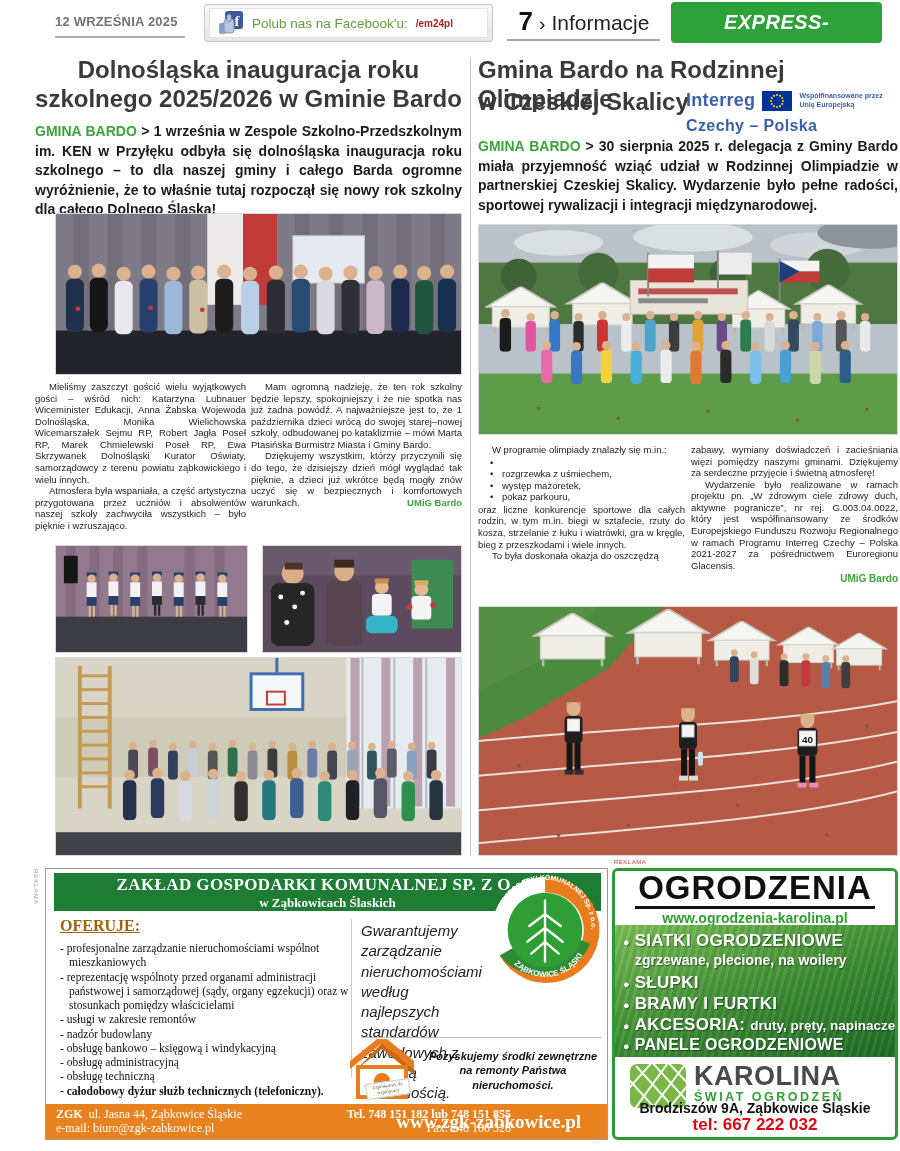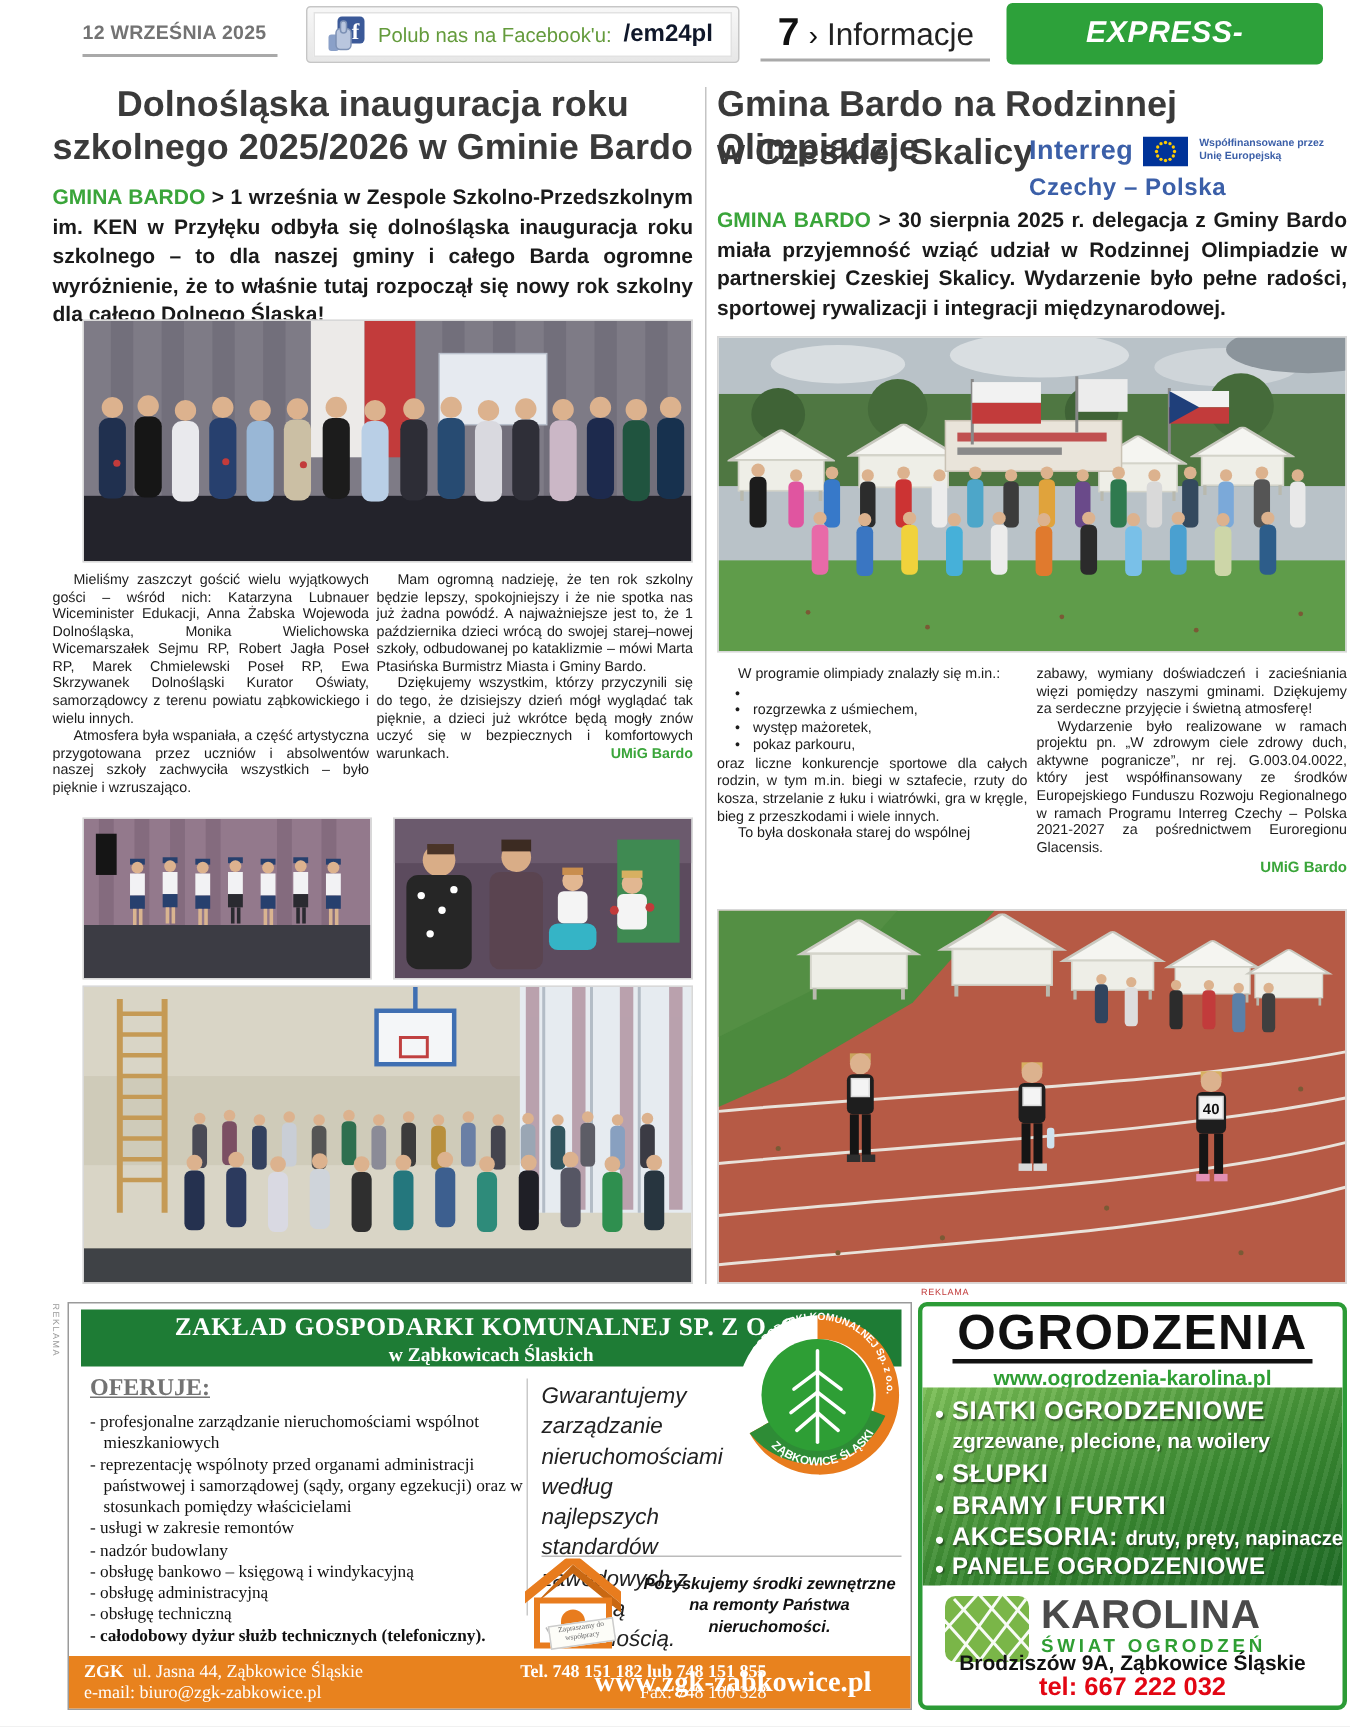--- a/index.html
+++ b/index.html
@@ -18,7 +18,7 @@
     background:linear-gradient(#f7f7f7,#e7e7e7);display:flex;align-items:center;padding:4px}
   .fb-inner{flex:1;height:30px;background:#fff;border:1px solid #e2e2e2;display:flex;align-items:center;gap:8px;padding:0 8px}
   .fb-label{font-size:13.5px;color:#649b3c}
-  .fb-handle{font-size:16px;font-weight:bold;color:#0f172a}
+  .fb-handle{font-size:10px;font-weight:bold;color:#b91c1c}
   .pageinfo{display:flex;align-items:baseline;gap:6px;justify-content:center}
   .pg-num{font-size:26px;font-weight:bold;color:#111}
   .pg-sep{font-size:19px;color:#111}

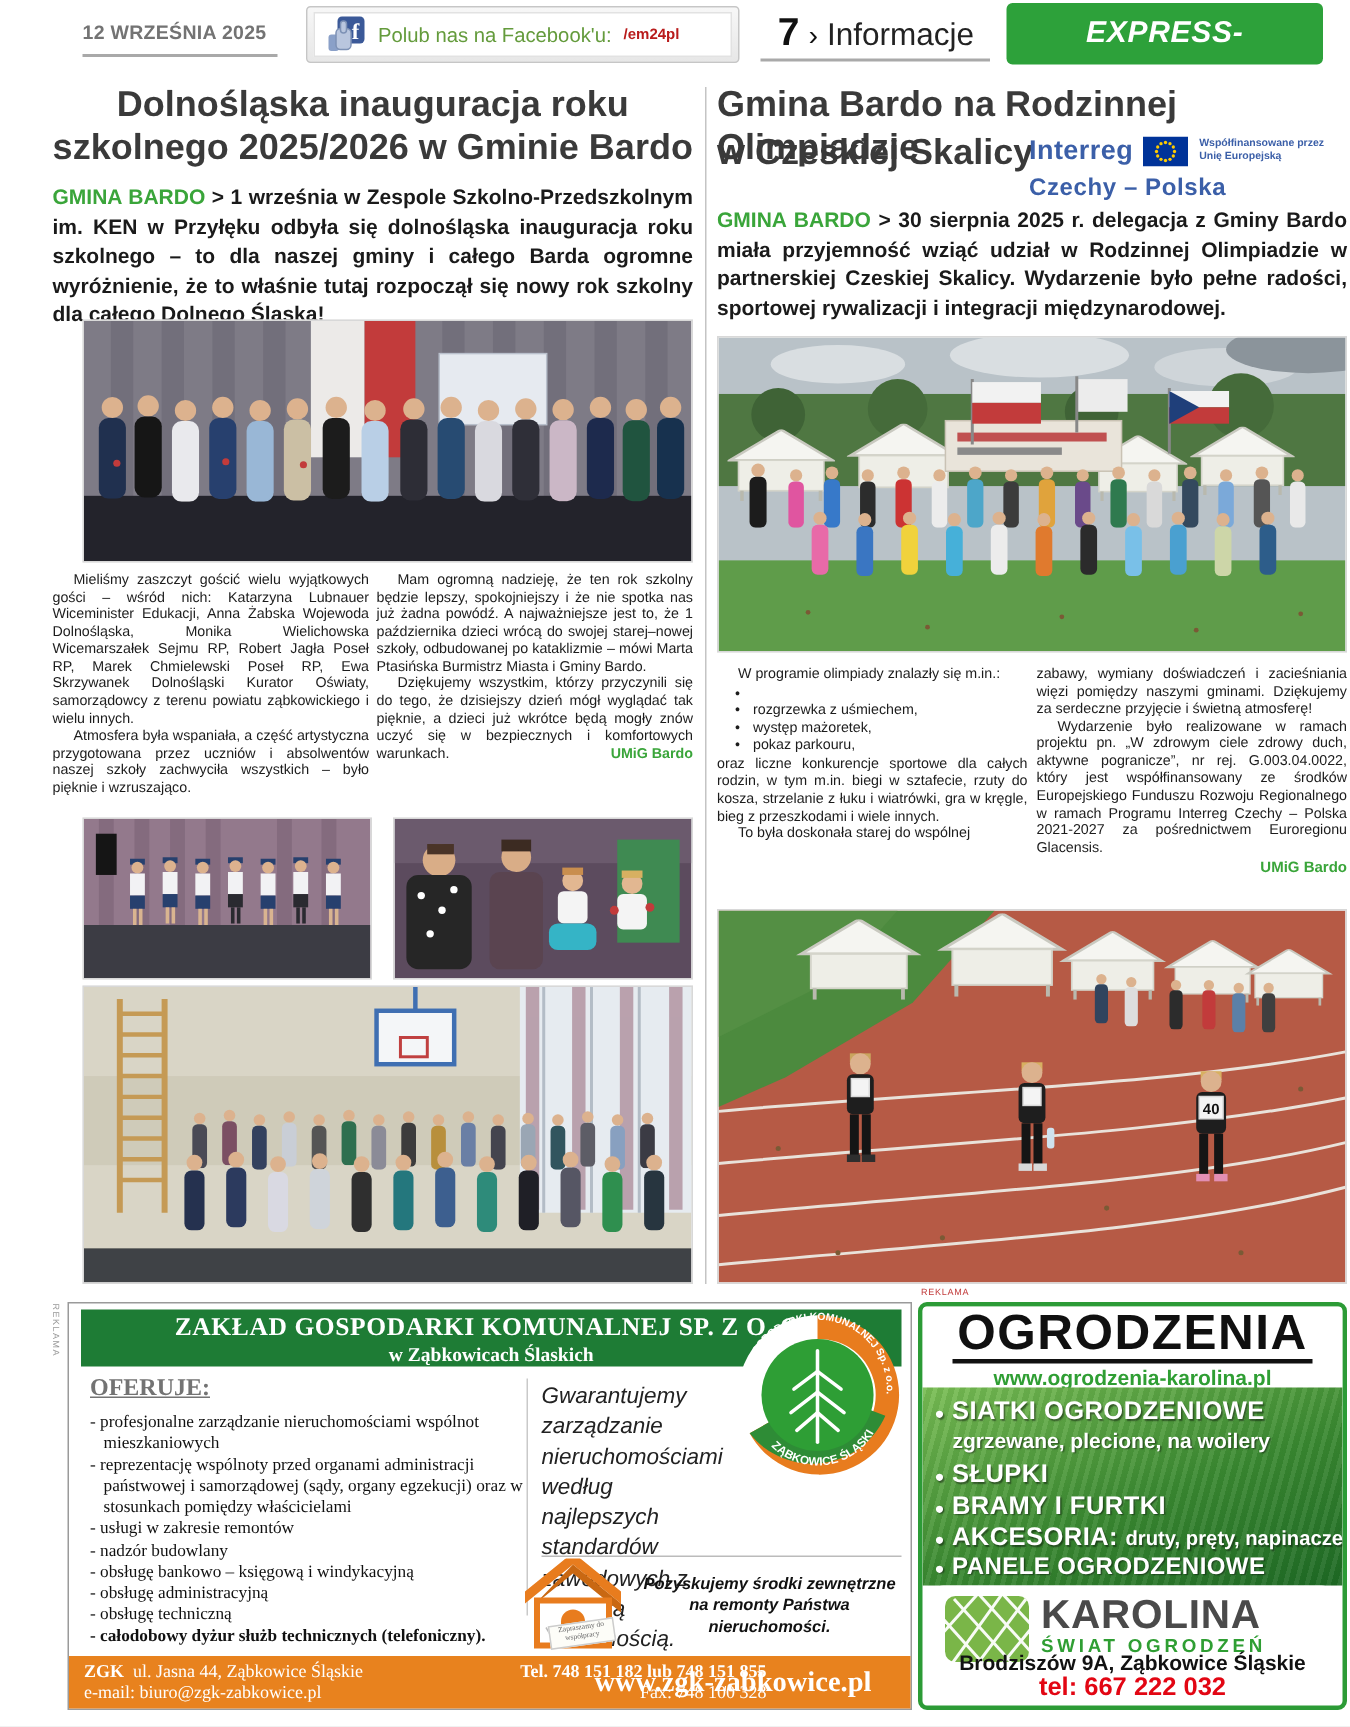--- a/index.html
+++ b/index.html
@@ -480,7 +480,7 @@
         </div>
     </div>
     <p class="ni">oraz liczne konkurencje sportowe dla całych rodzin, w tym m.in. biegi w sztafecie, rzuty do kosza, strzelanie z łuku i wiatrówki, gra w kręgle, bieg z przeszkodami i wiele innych.</p>
-    <p>To była doskonała starej do wspólnej</p>
+    <p>To była doskonała okazja do oszczędzą</p>
   </div>
   <div class="abs body-col jt" style="left:691px;top:444px;width:207px;height:158px">
     <p class="ni">zabawy, wymiany doświadczeń i zacieśniania więzi pomiędzy naszymi gminami. Dziękujemy za serdeczne przyjęcie i świetną atmosferę!</p>

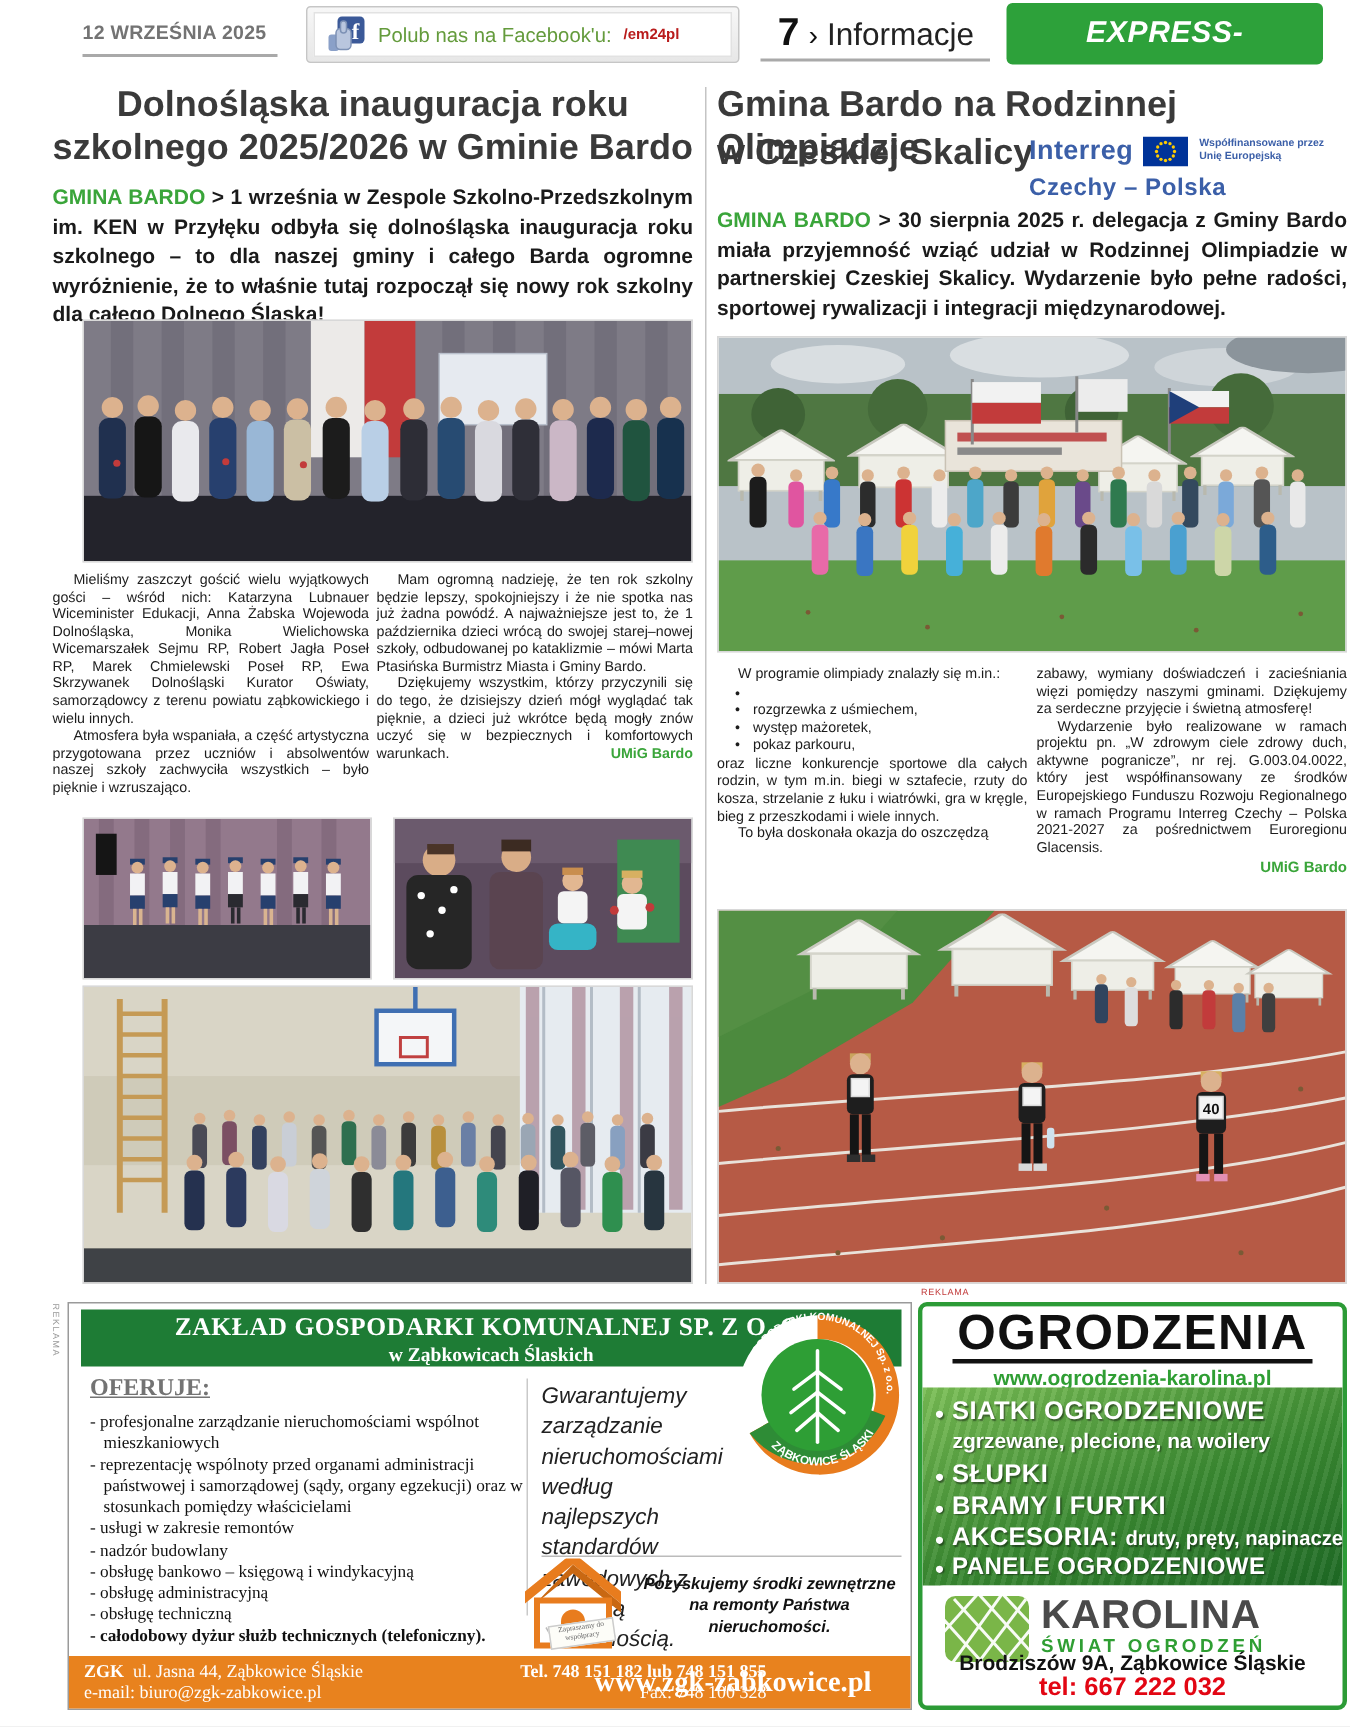--- a/index.html
+++ b/index.html
@@ -45,7 +45,7 @@
   .zgk-band{position:absolute;left:8px;top:4px;width:547px;height:38px;background:#1e7c35;color:#fff;text-align:center;z-index:1}
   .zgk-band .l1{font-size:17px;font-weight:bold;letter-spacing:.4px;margin-top:2px}
   .zgk-band .l2{font-size:13px;font-weight:bold}
-  .zgk-oftitle{font-size:16px;font-weight:bold;text-decoration:underline;color:#737373}
+  .zgk-oftitle{font-size:16px;font-weight:bold;text-decoration:underline;color:#a16207}
   .zgk-offers{font-size:11.5px;line-height:1.24;color:#111;width:296px}
   .zgk-offers .offer{padding-left:9px;text-indent:-9px}
   .zgk-offers .offer.bold{font-weight:bold}

